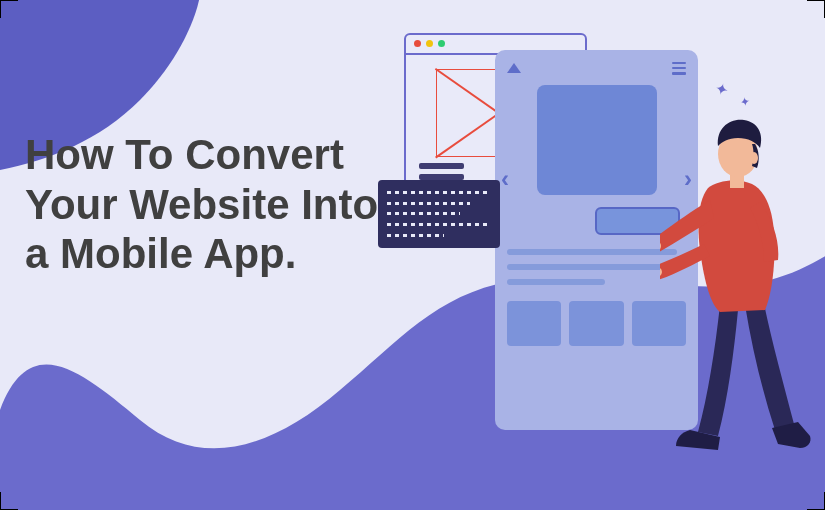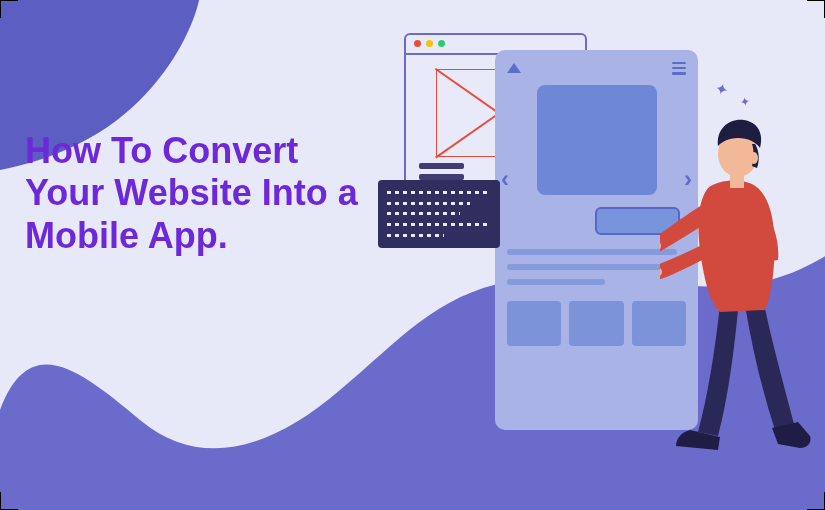--- a/index.html
+++ b/index.html
@@ -37,10 +37,10 @@
       top: 130px;
       left: 25px;
       width: 360px;
-      font-size: 36px;
+      font-size: 42px;
       font-weight: 800;
       line-height: 1.18;
-      color: #6d28d9;
+      color: #404040;
       z-index: 10;
     }
 

